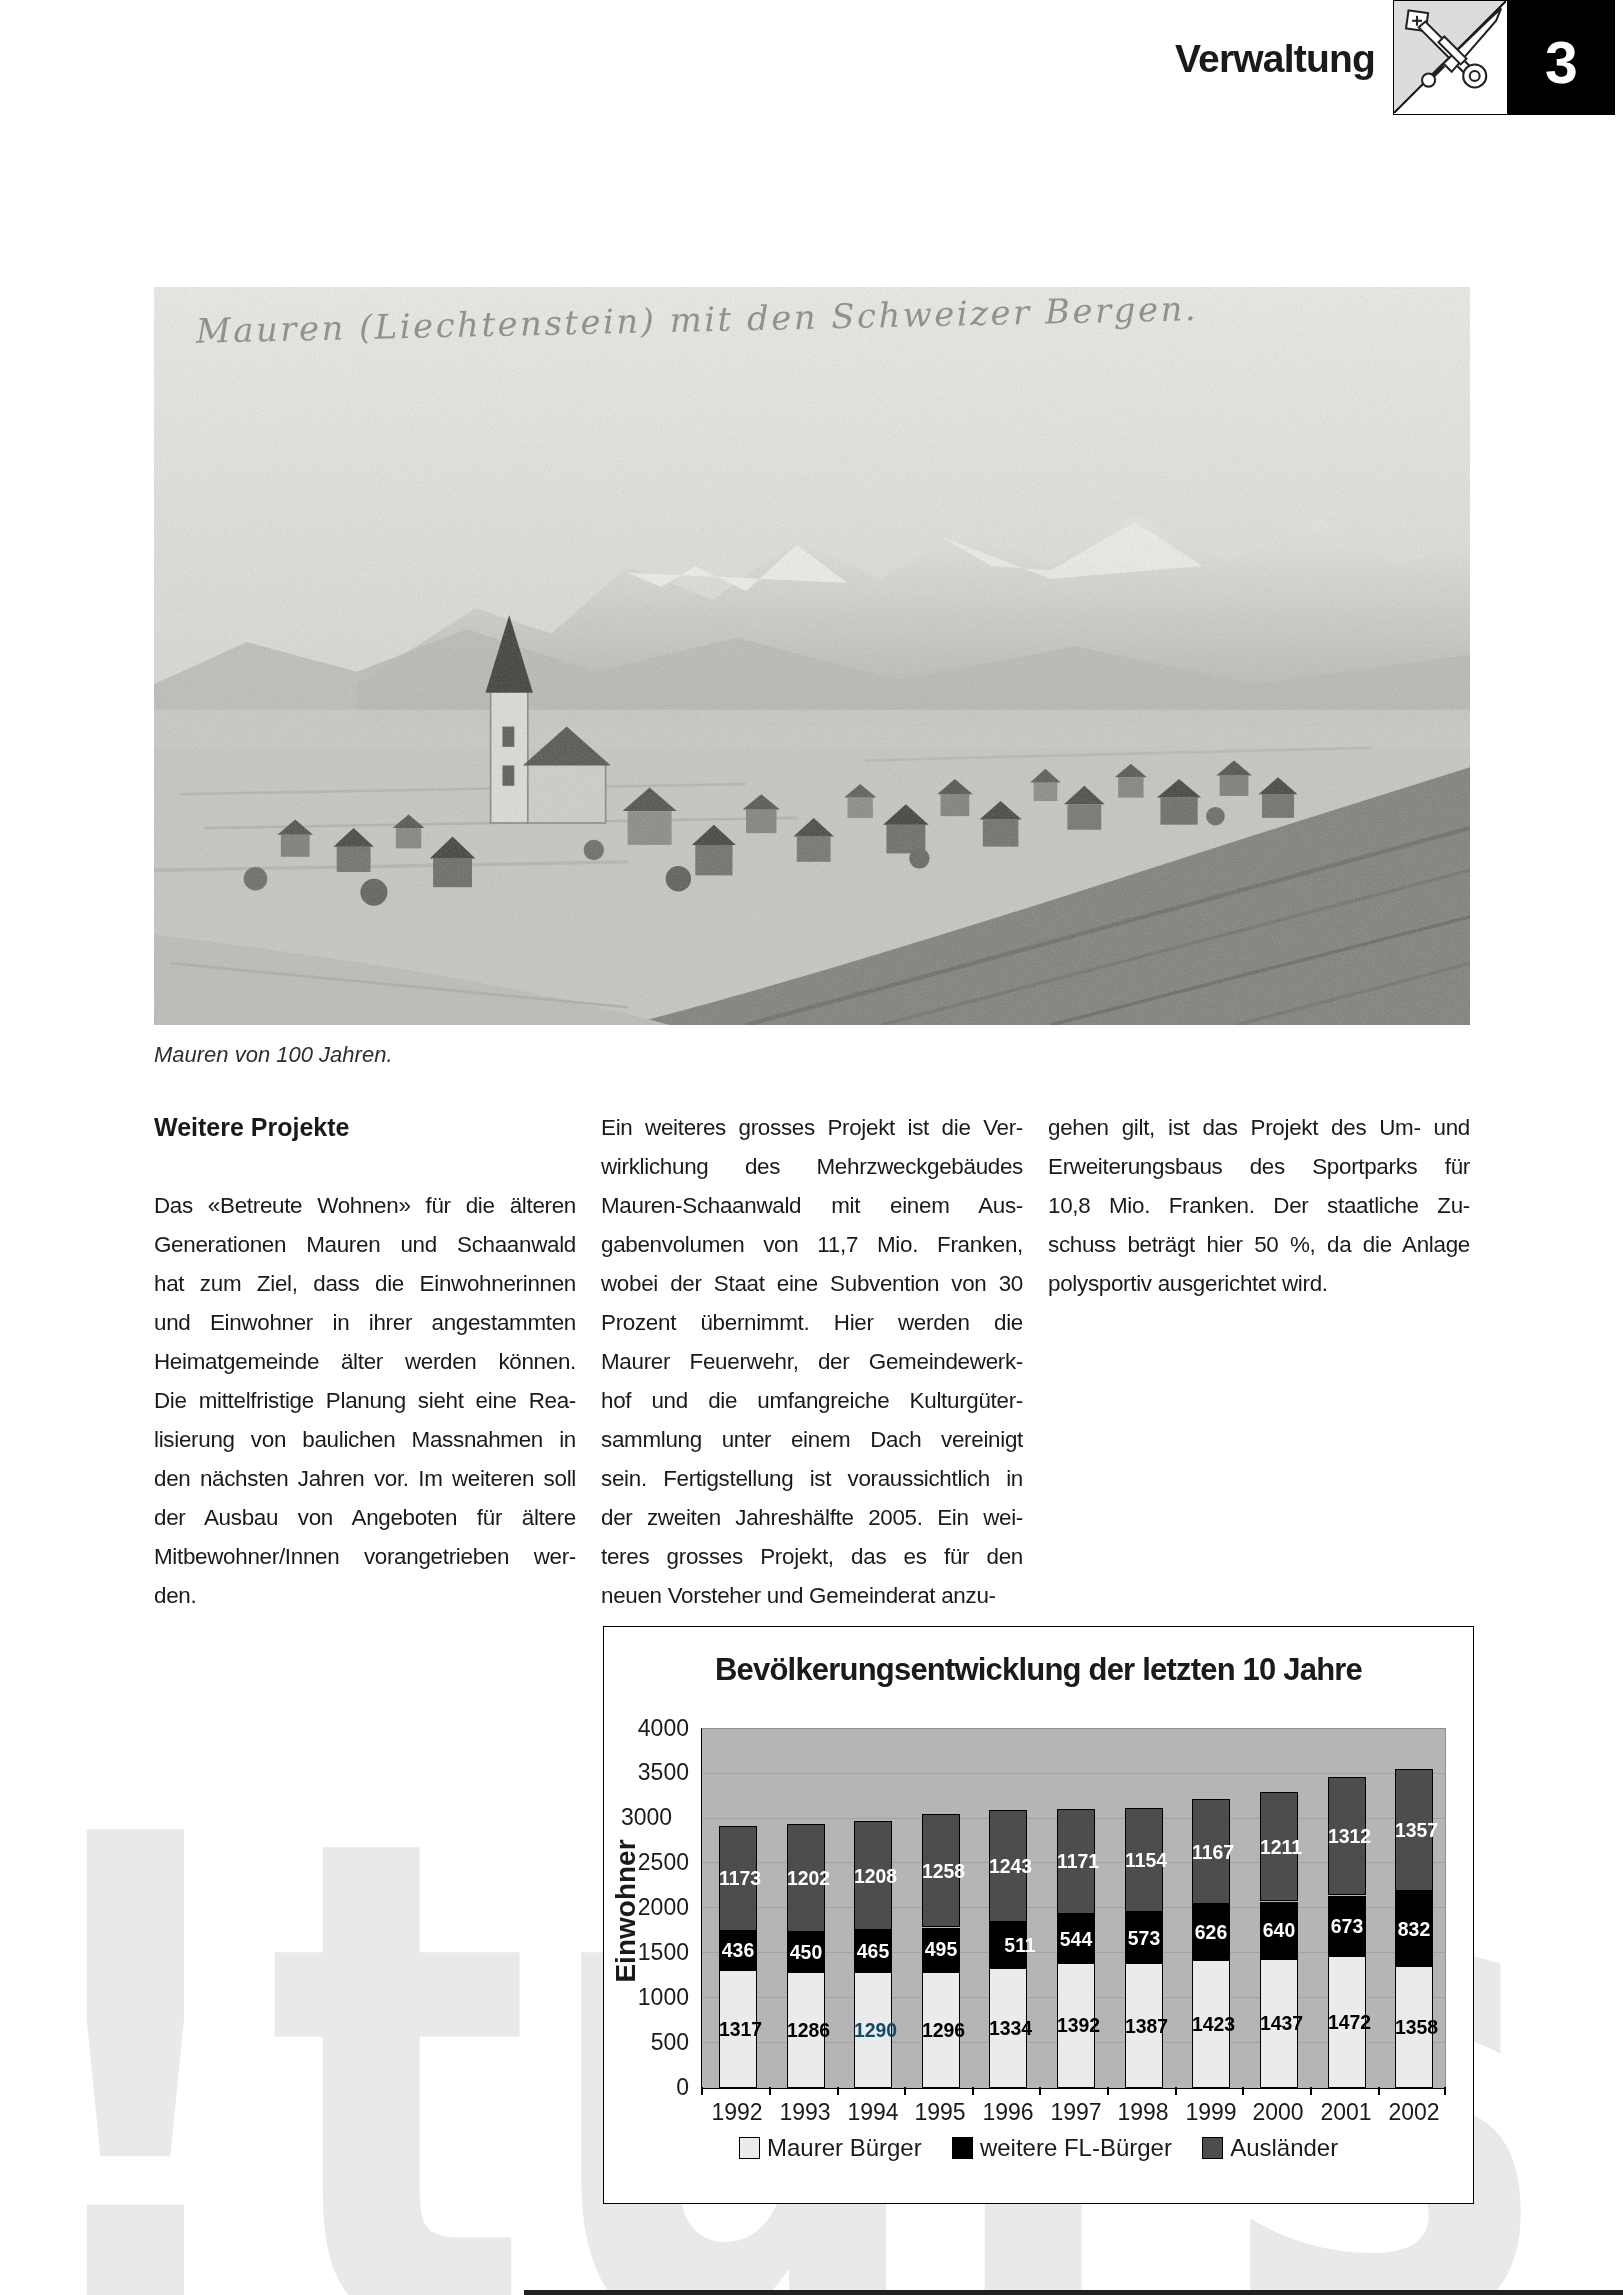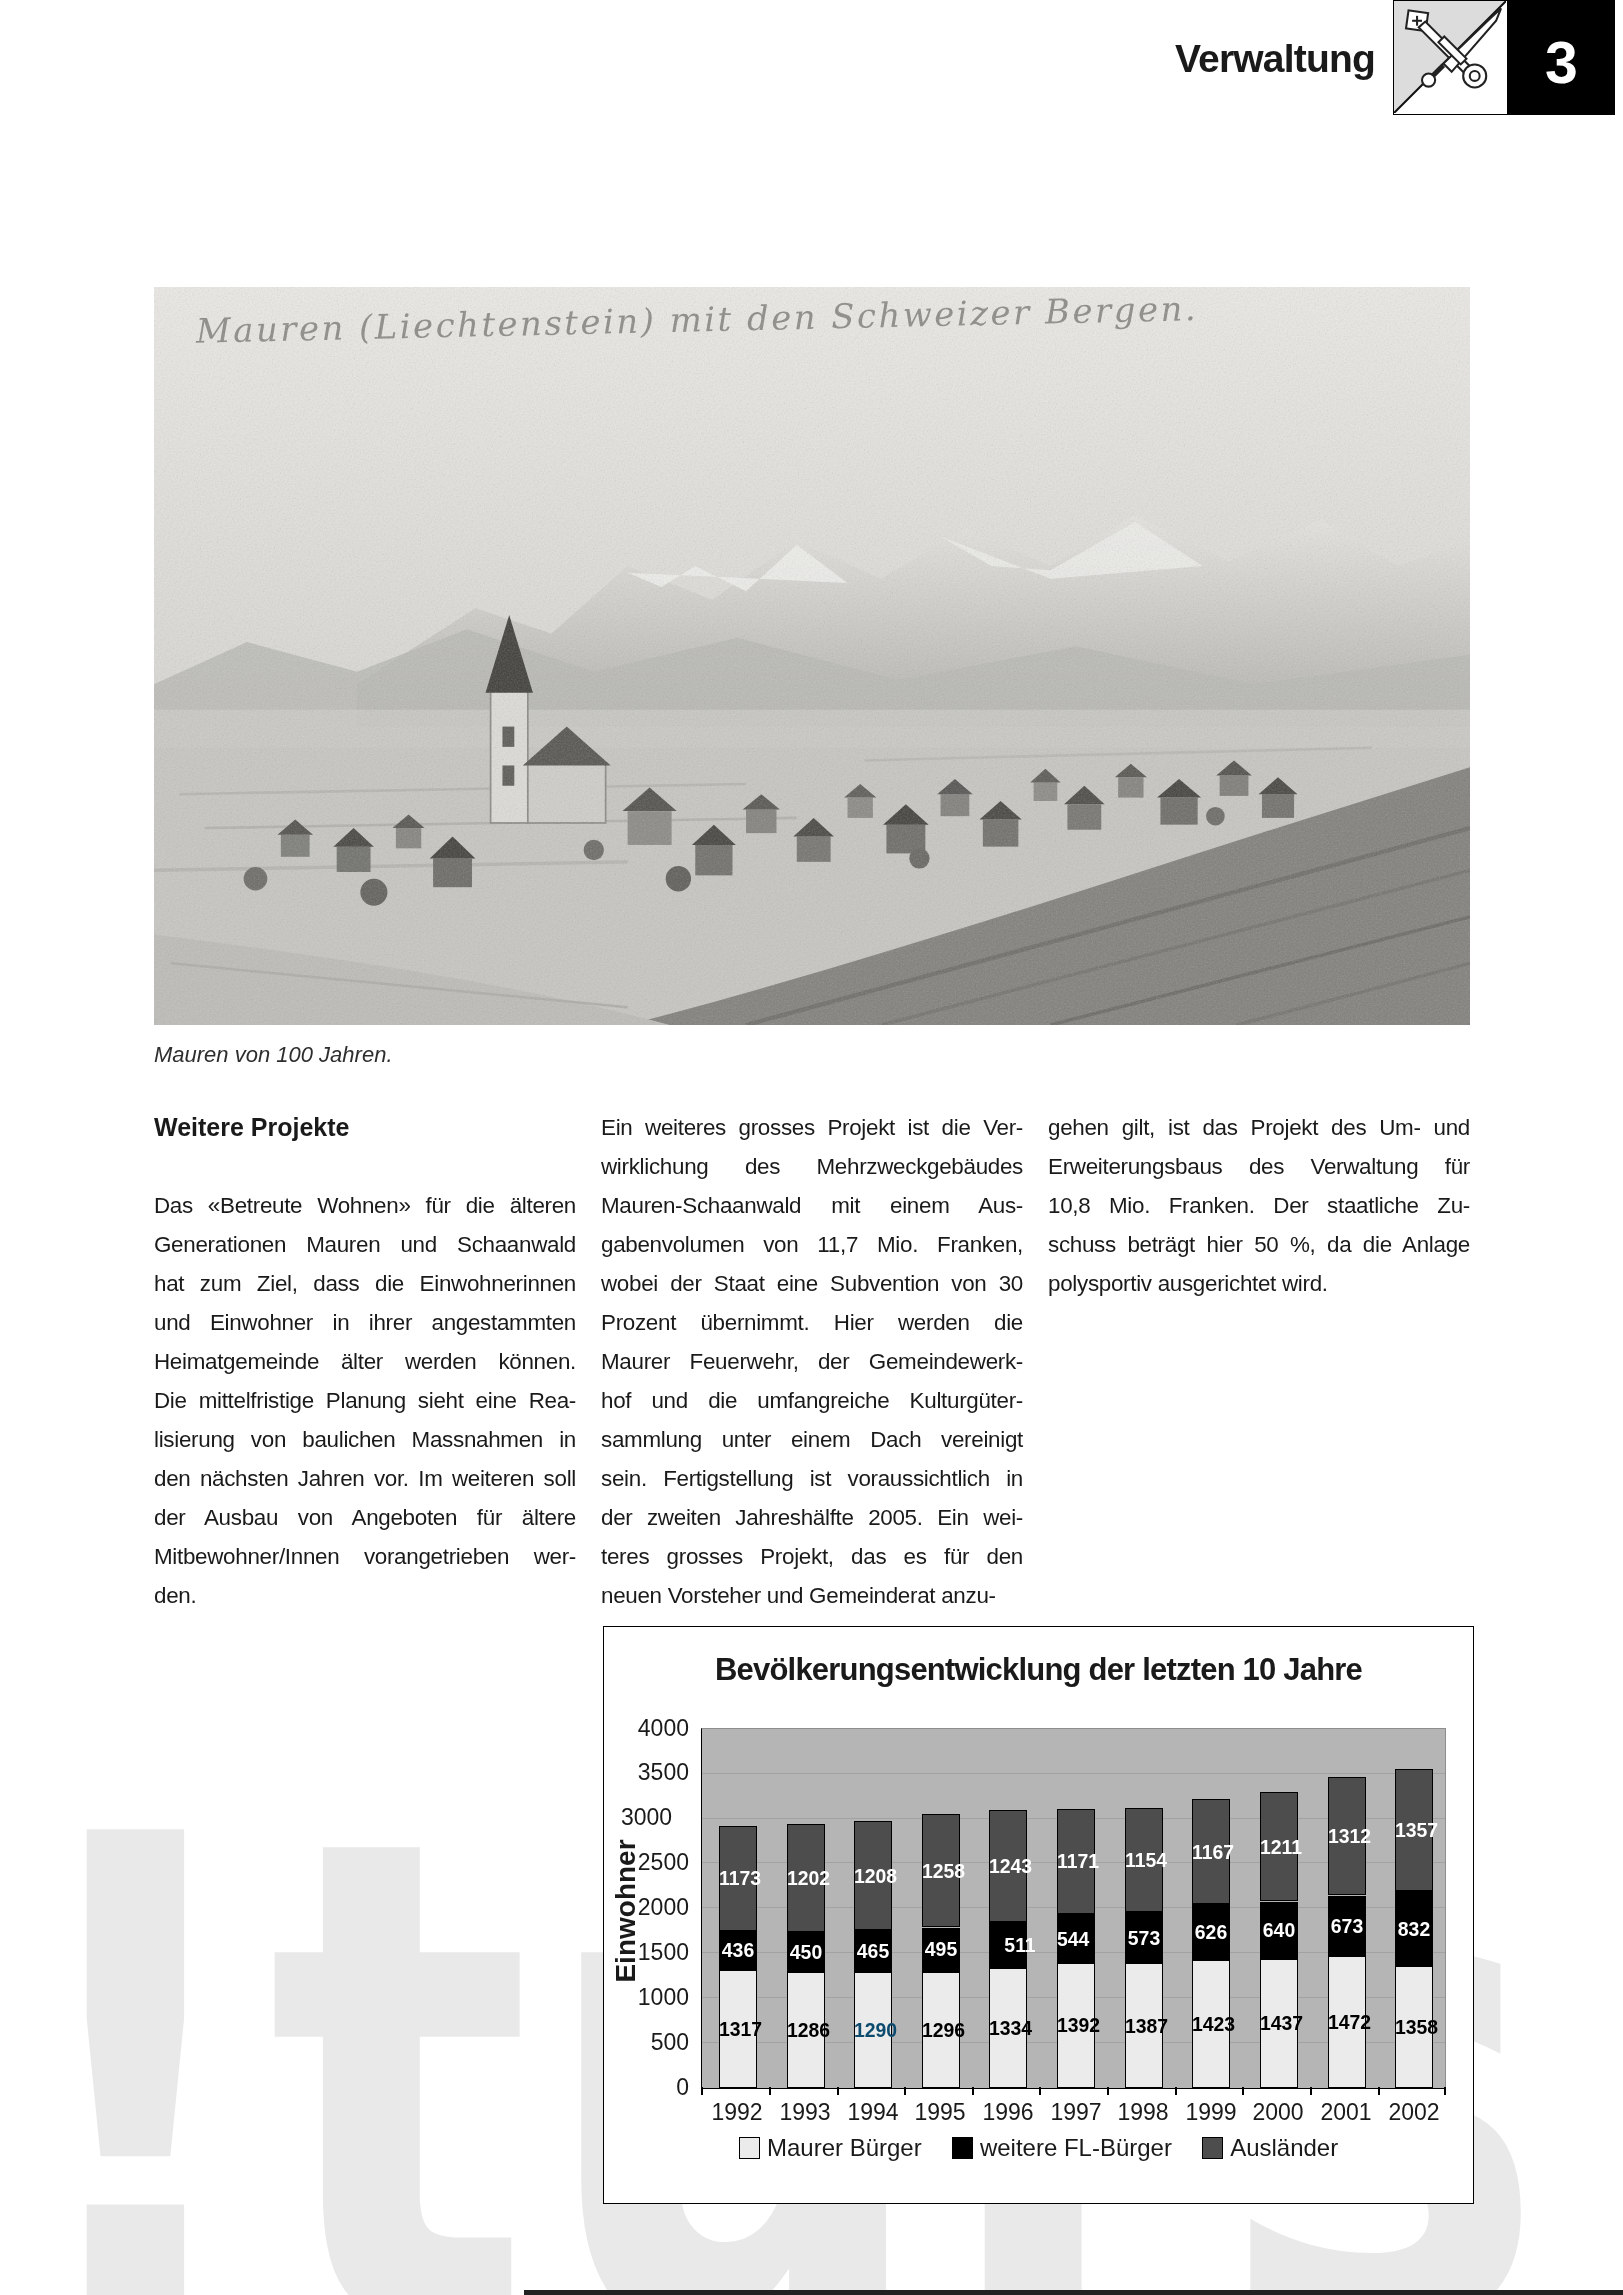--- a/index.html
+++ b/index.html
@@ -239,7 +239,7 @@
     <div class="col">
       <div>
           <div class="bodyline">gehen gilt, ist das Projekt des Um- und</div>
-          <div class="bodyline">Erweiterungsbaus des Verwaltung für</div>
+          <div class="bodyline">Erweiterungsbaus des Sportparks für</div>
           <div class="bodyline">10,8 Mio. Franken. Der staatliche Zu-</div>
           <div class="bodyline">schuss beträgt hier 50 %, da die Anlage</div>
           <div class="bodyline last">polysportiv ausgerichtet wird.</div>

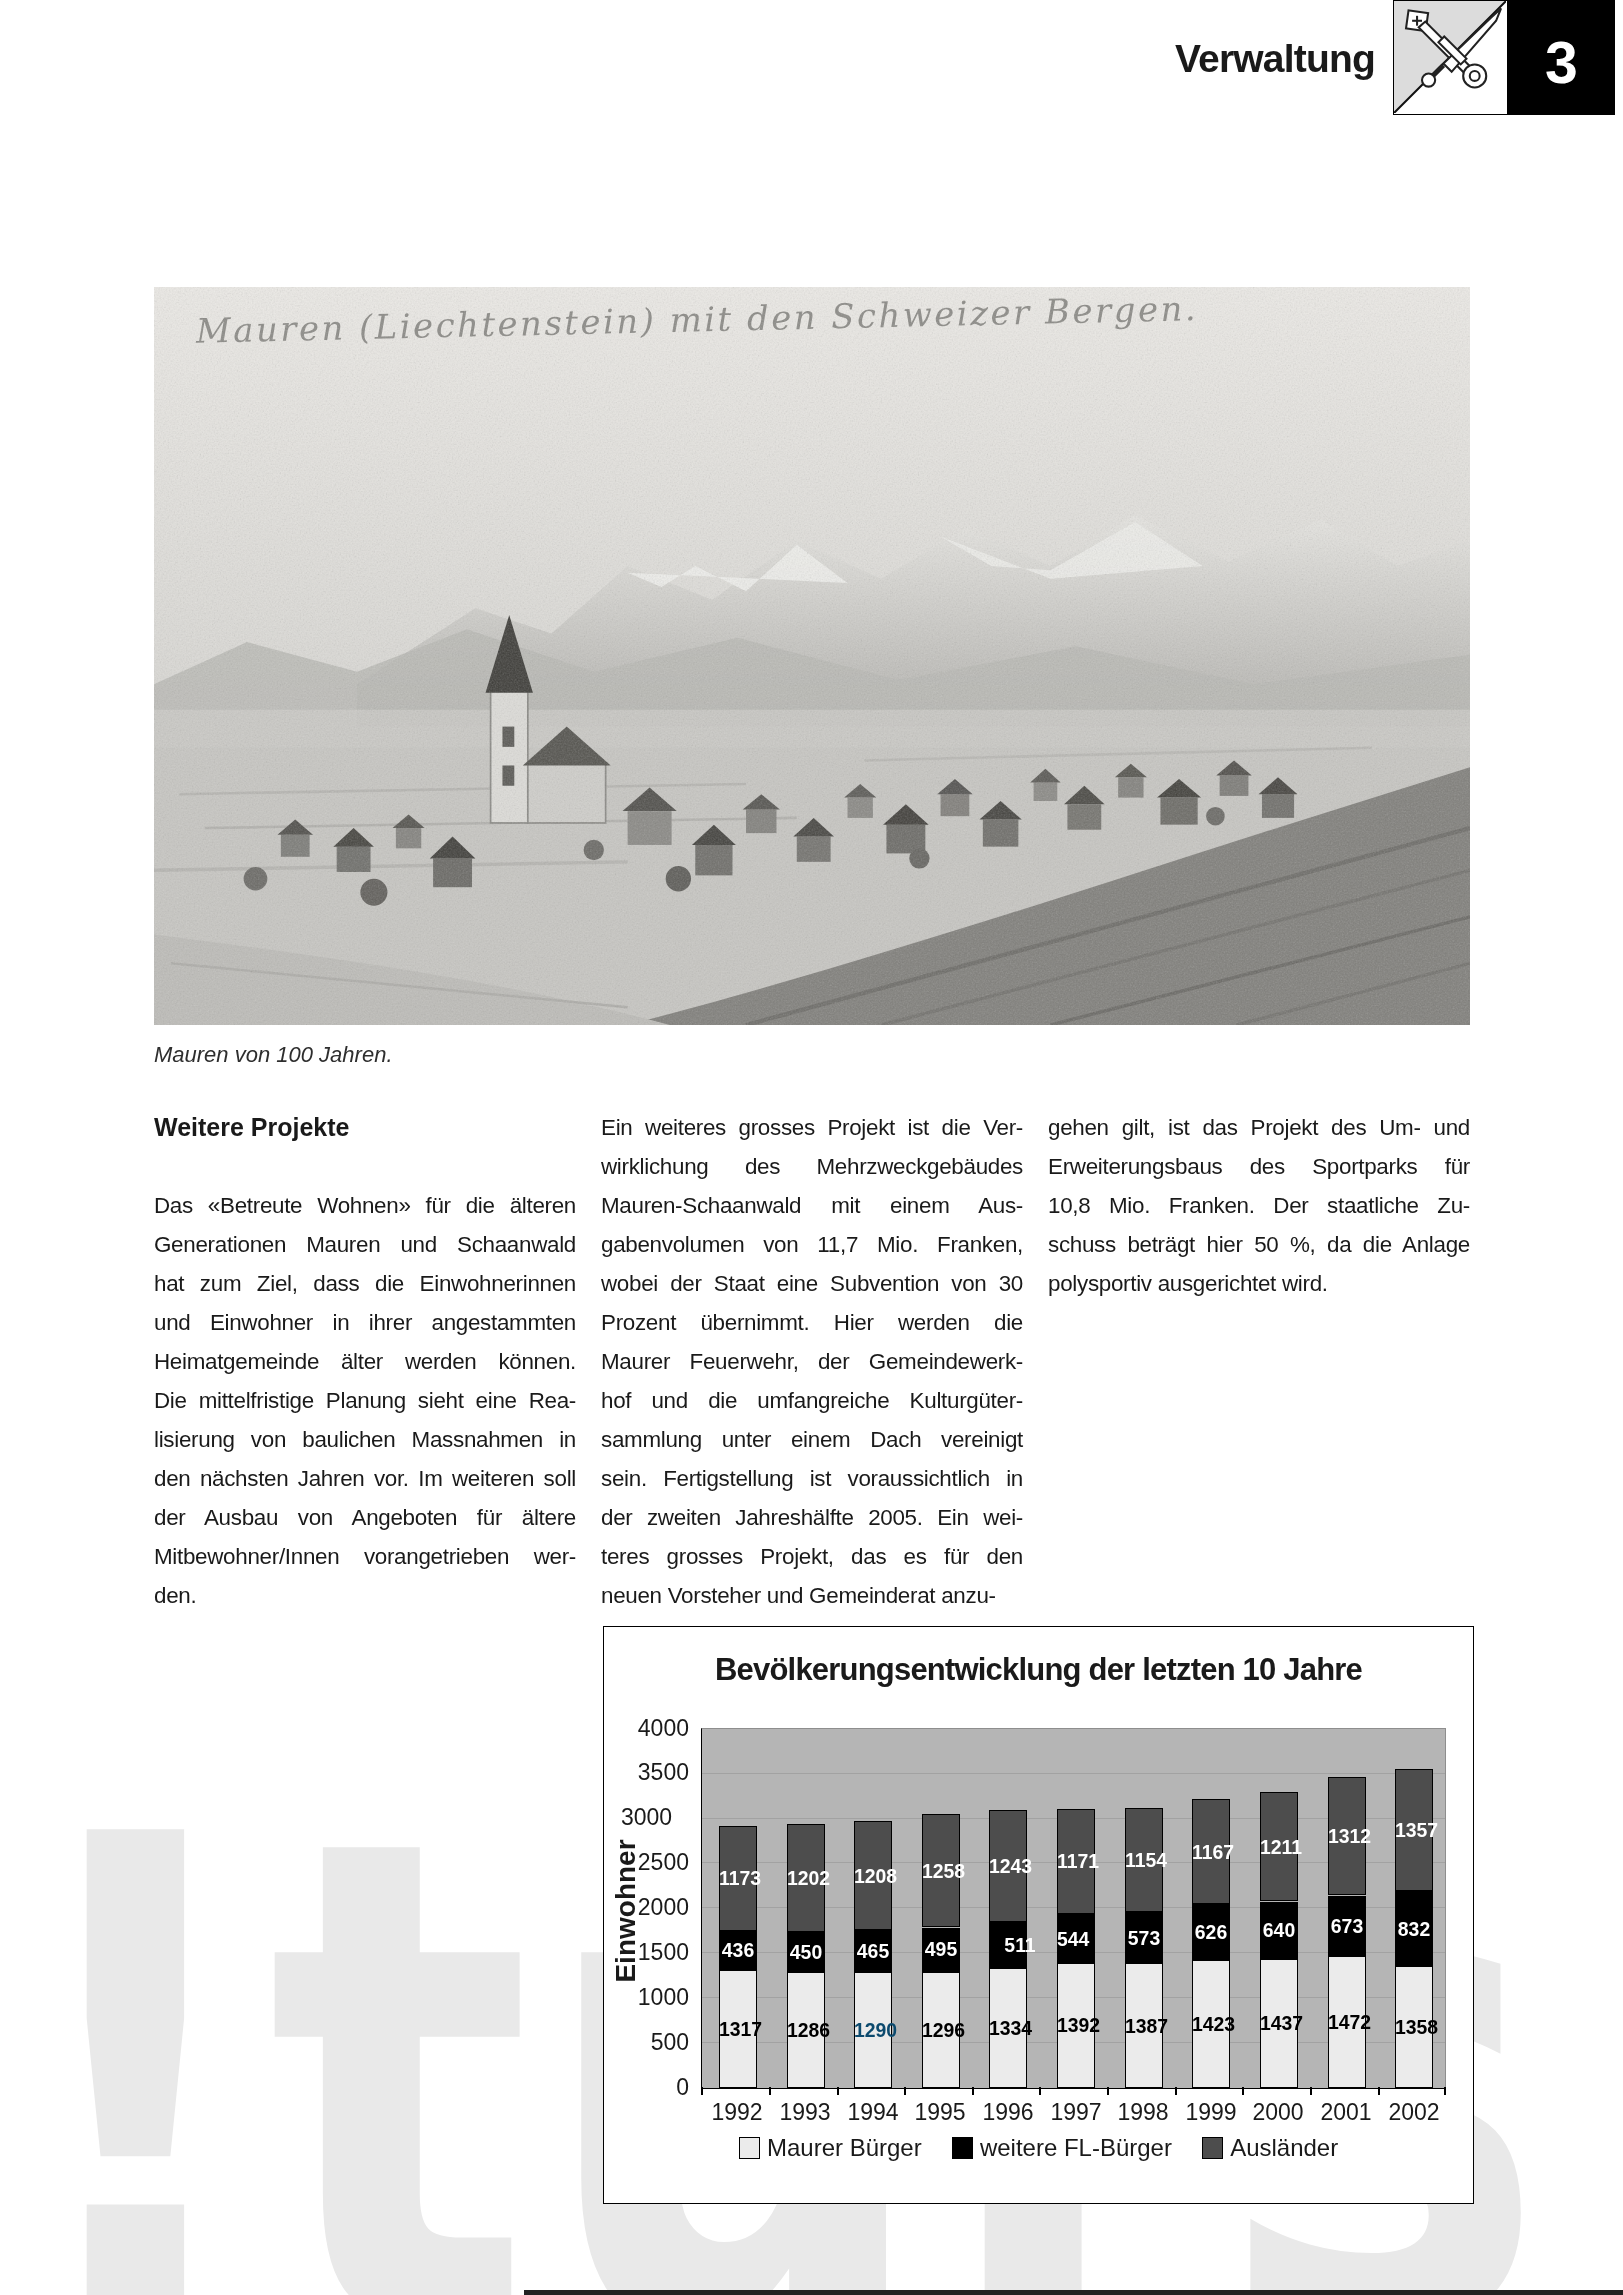--- a/index.html
+++ b/index.html
@@ -302,7 +302,7 @@
         <div class="seg bordered" style="left: 355px; bottom: 0px; width: 38px; height: 125px; background: rgb(235, 235, 235);"></div>
         <div class="seglabel" style="left: 355px; bottom: 52px; width: 38px; color: rgb(0, 0, 0);">1392</div>
         <div class="seg" style="left: 355px; bottom: 125px; width: 38px; height: 49px; background: rgb(0, 0, 0);"></div>
-        <div class="seglabel" style="left: 355px; bottom: 138px; width: 20px; color: rgb(255, 255, 255);">544</div>
+        <div class="seglabel" style="left: 355px; bottom: 138px; width: 38px; color: rgb(255, 255, 255);">544</div>
         <div class="seg bordered" style="left: 355px; bottom: 174px; width: 38px; height: 105px; background: rgb(77, 77, 77);"></div>
         <div class="seglabel" style="left: 355px; bottom: 216px; width: 38px; color: rgb(255, 255, 255);">1171</div>
         <div class="seg bordered" style="left: 423px; bottom: 0px; width: 38px; height: 125px; background: rgb(235, 235, 235);"></div>

